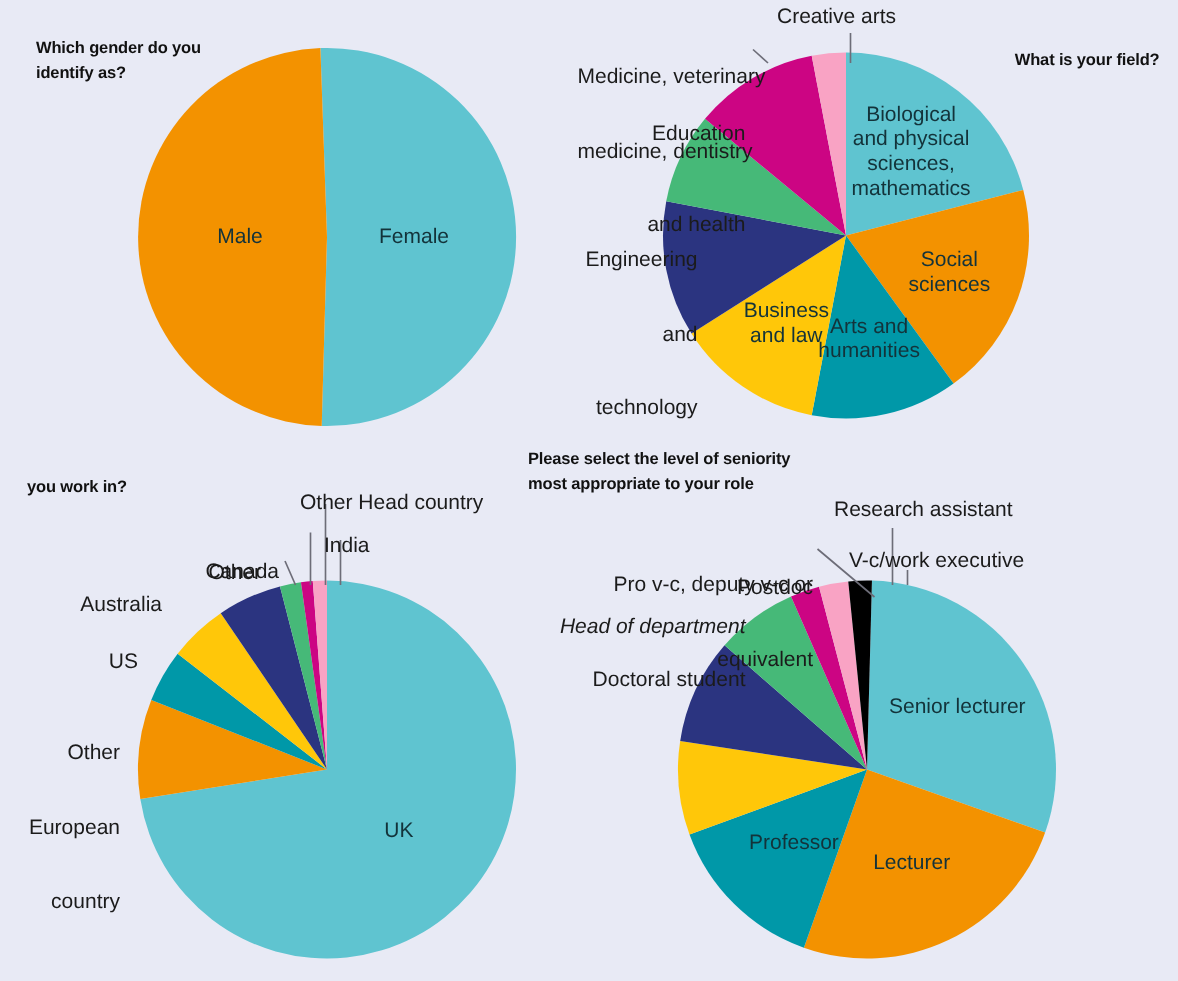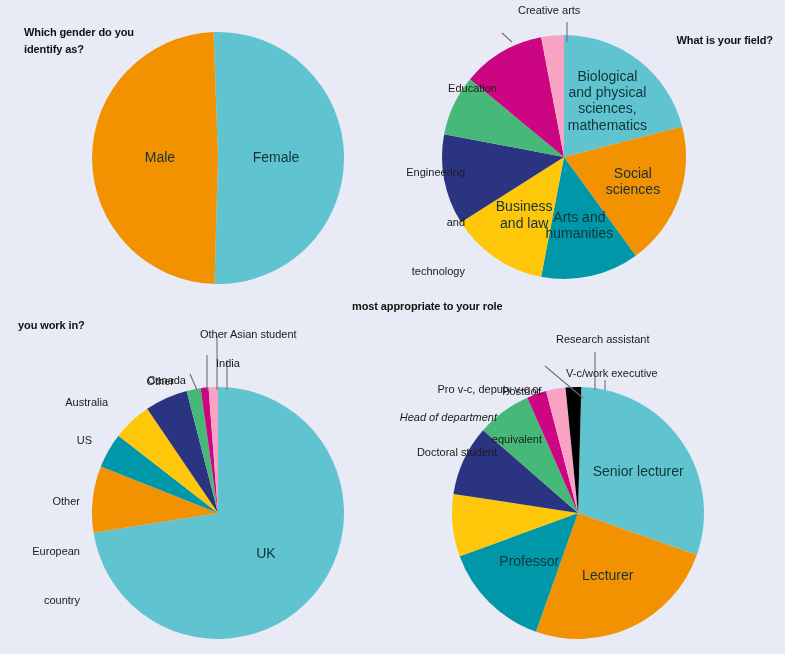--- a/index.html
+++ b/index.html
@@ -23,7 +23,7 @@
   }
   .lbl{
     position:absolute;
-    font-size:11px;
+    font-size:14px;
     line-height:16.5px;
     color:#1b1b1b;
     white-space:pre;

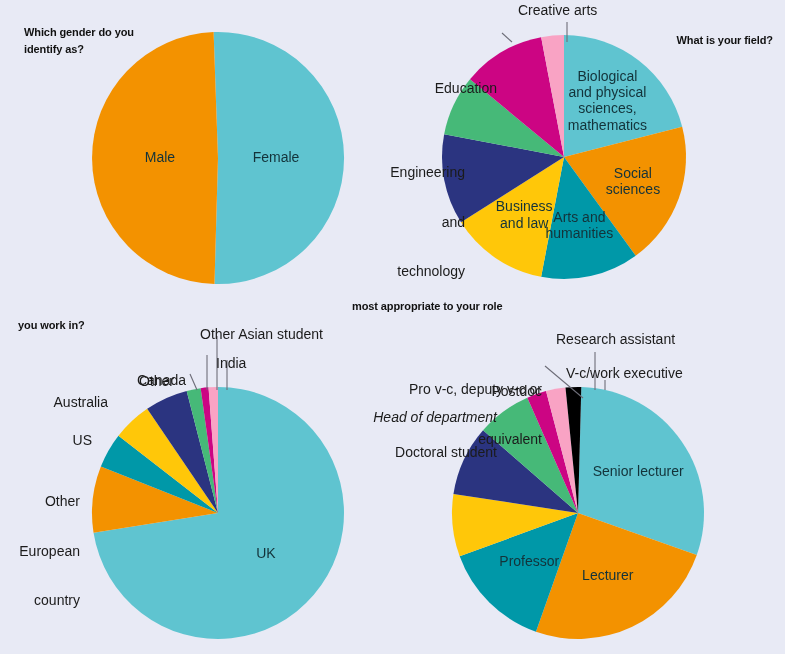--- a/index.html
+++ b/index.html
@@ -83,6 +83,11 @@
       <polyline class="leader" points="177,22 177,42"></polyline>
     </svg>
 
+    <div class="lbl r" style="left:-5px;top:9px;width:112px;">
+      <div>Medicine, veterinary</div>
+      <div>medicine, dentistry</div>
+      <div>and health</div>
+    </div>
 
     <div class="lbl r" style="left:-5px;top:80px;width:112px;">Education</div>
 

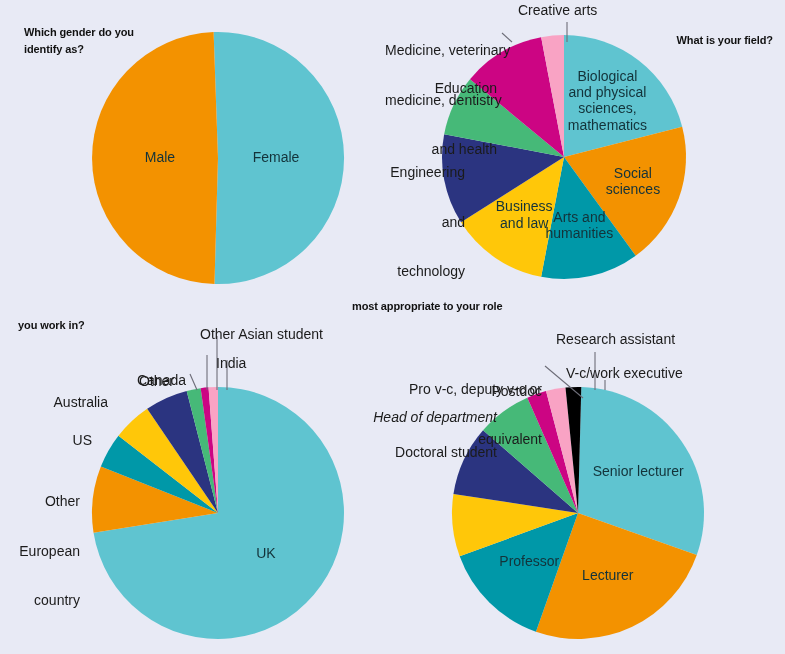--- a/index.html
+++ b/index.html
@@ -140,6 +140,7 @@
 
   <div class="panel" style="left:390px;top:300px;width:395px;height:354px;">
     <div class="q-title" style="position:absolute;left:-38px;top:-2px;">
+      <div>Please select the level of seniority</div>
       <div>most appropriate to your role</div>
     </div>
 

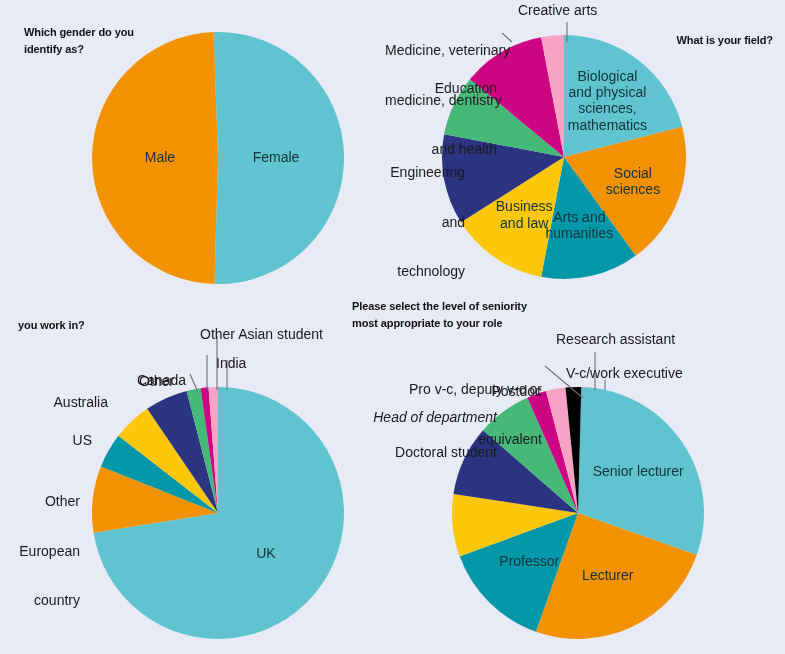--- a/index.html
+++ b/index.html
@@ -125,7 +125,7 @@
       <polyline class="leader" points="227,60 227,90"></polyline>
     </svg>
 
-    <div class="lbl" style="left:200px;top:26px;">Other Asian student</div>
+    <div class="lbl" style="left:200px;top:26px;">Other Head country</div>
     <div class="lbl" style="left:216px;top:55px;">India</div>
     <div class="lbl r" style="left:90px;top:72px;width:96px;">Canada</div>
     <div class="lbl r" style="left:78px;top:73px;width:96px;">Other</div>

